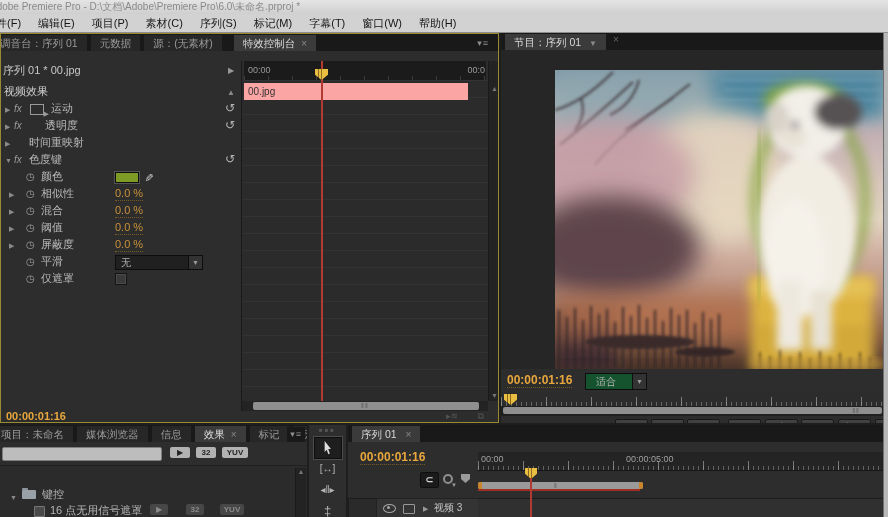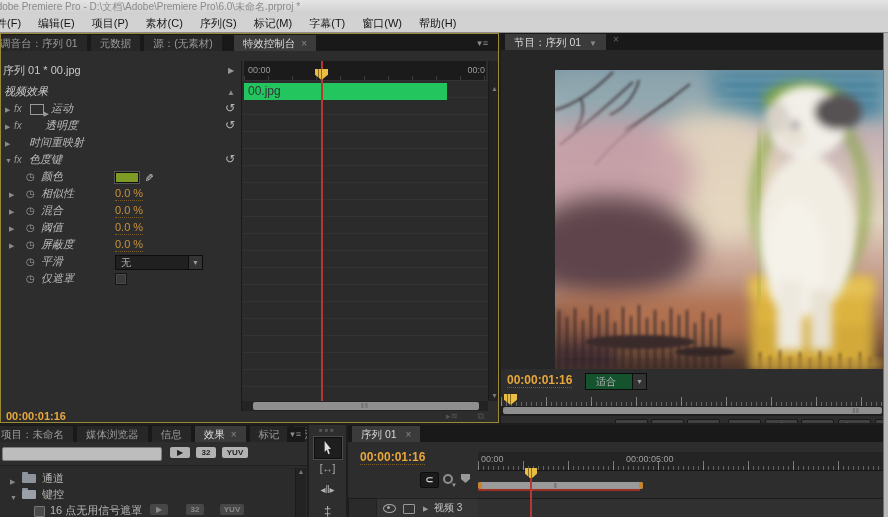--- a/index.html
+++ b/index.html
@@ -34,7 +34,7 @@
   .frow{position:absolute;left:0;width:240px;height:17px;line-height:17px;color:#b9b9b9;}
   .frow .tri{position:absolute;font-size:7px;color:#8a8a8a;top:1px;}
   .frow .fxb{position:absolute;left:13px;font-style:italic;font-size:10px;color:#9a9a9a;}
-  .frow .lab{position:absolute;white-space:nowrap;font-style:italic;}
+  .frow .lab{position:absolute;white-space:nowrap;}
   .frow .sw{position:absolute;left:25px;font-size:10px;color:#9a9a9a;}
   .frow .rst{position:absolute;left:224px;color:#b5b5b5;font-size:12px;top:0;}
   .val{position:absolute;left:114px;color:#c9923a;border-bottom:1px dotted #7a5c20;line-height:14px;top:1px;}

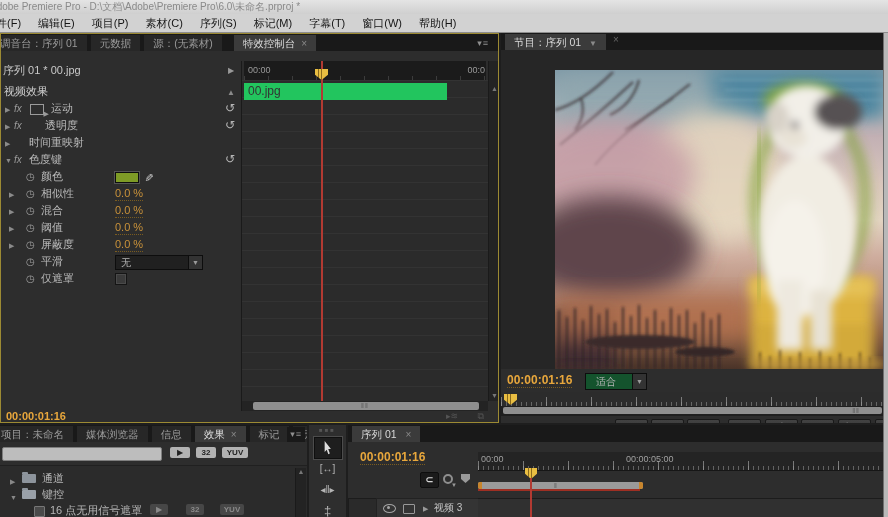--- a/index.html
+++ b/index.html
@@ -122,7 +122,7 @@
     <div class="abs" style="left:241px;top:46px;width:246px;height:321px;background:#2b2b2b;background-image:repeating-linear-gradient(to bottom,#333 0 1px,transparent 1px 17px);"></div>
     <div class="abs" style="left:240px;top:27px;width:1px;height:350px;background:#1a1a1a;"></div>
 
-    <div class="abs" style="left:243px;top:49px;width:203px;height:17px;background:#22c55e;color:#333;font-size:12px;line-height:17px;">
+    <div class="abs" style="left:243px;top:49px;width:224px;height:17px;background:#fca5a5;color:#333;font-size:10px;line-height:17px;">
       <span style="padding-left:4px">00.jpg</span>
     </div>
 

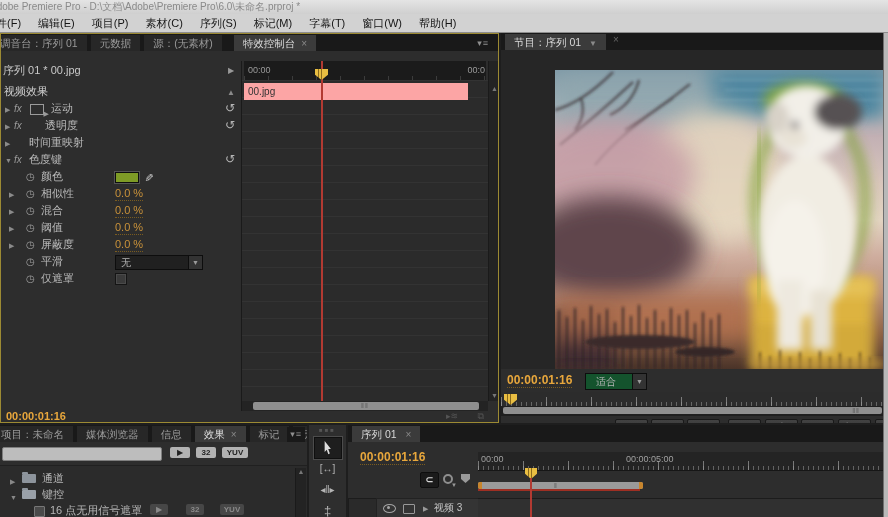--- a/index.html
+++ b/index.html
@@ -362,11 +362,6 @@
     </div>
 
     <div class="abs" style="left:0;top:40px;right:0;bottom:0;background:#2b2b2b;border-top:1px solid #202020;">
-      <div class="trow" style="top:4px">
-        <span class="tri abs" style="left:10px;top:4px;font-size:7px;color:#888">▶</span>
-        <span class="folder"></span>
-        <span style="position:absolute;left:42px">通道</span>
-      </div>
       <div class="trow" style="top:20px">
         <span class="tri abs" style="left:10px;top:4px;font-size:7px;color:#888">▼</span>
         <span class="folder" style="background:#9aa1a9"></span>

